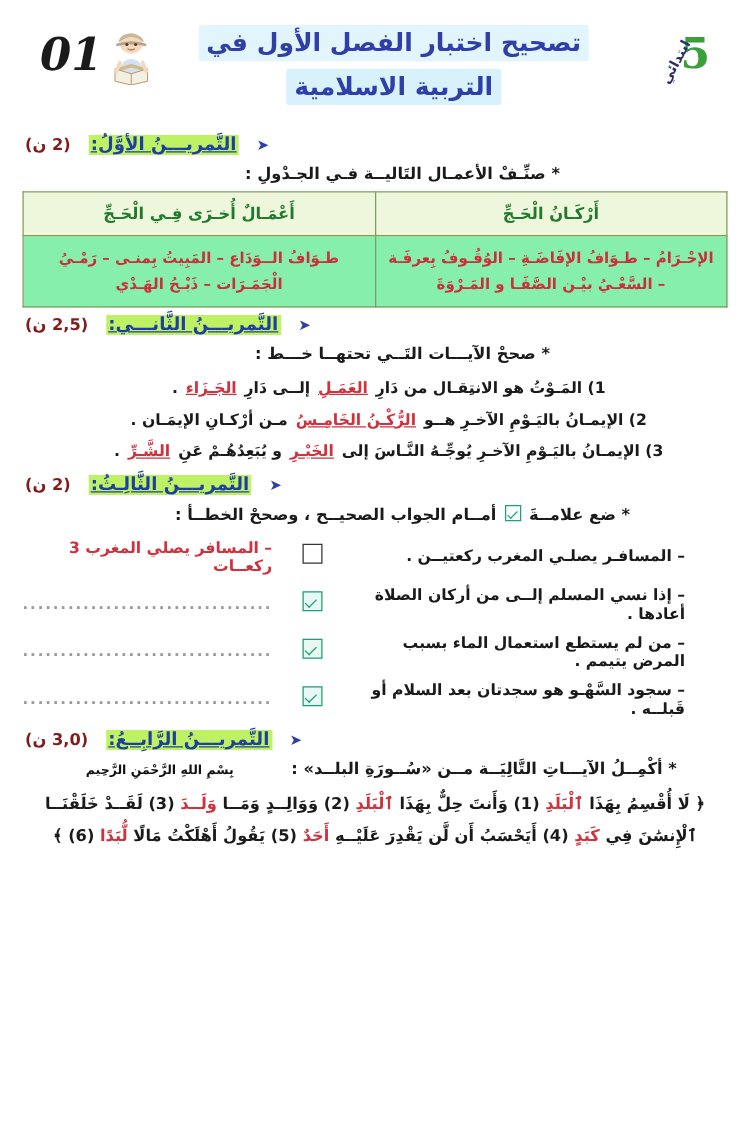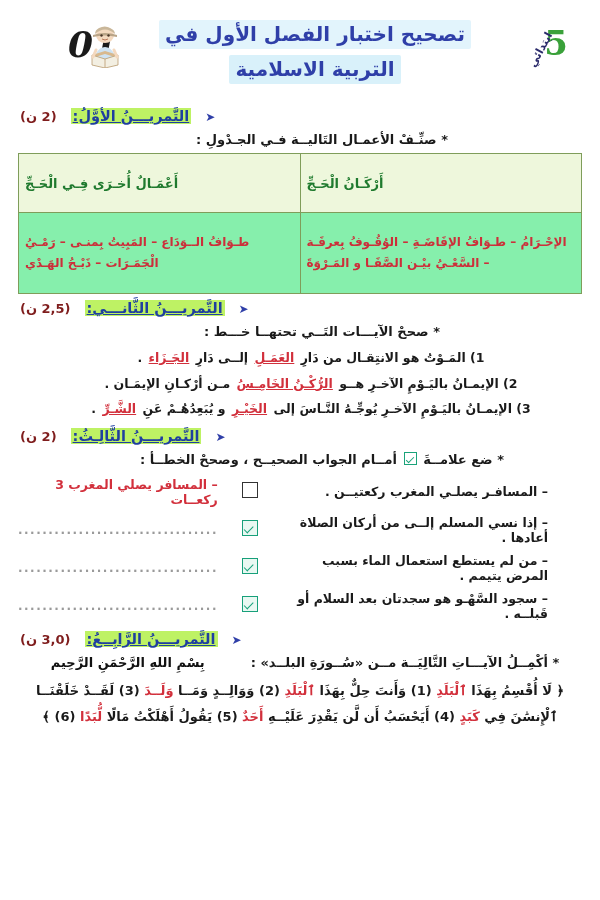--- a/index.html
+++ b/index.html
@@ -99,7 +99,6 @@
     font-size: 36px;
     color: #1a1a1a;
     line-height: 1;
-    margin-left: 36px;
   }
   .boy-icon {
     position: absolute;

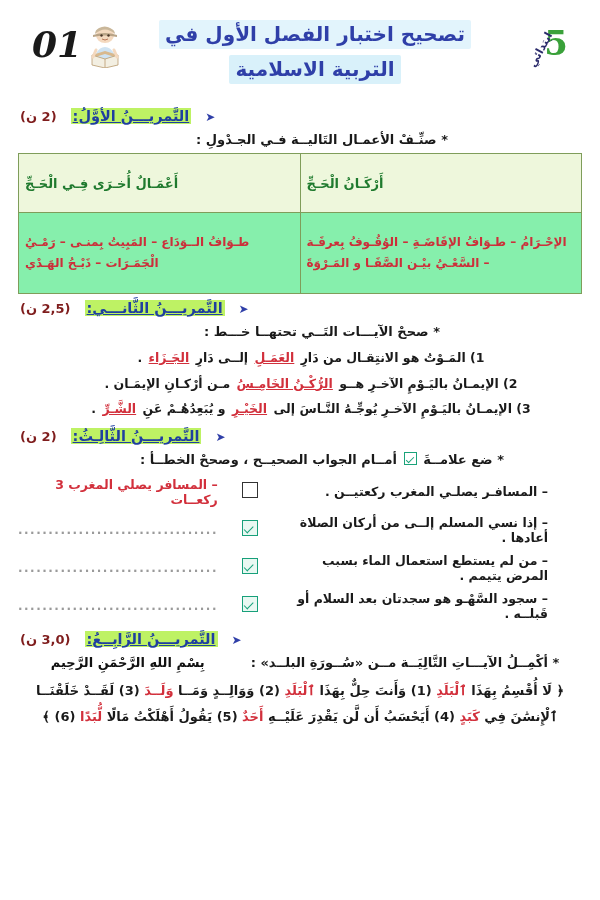--- a/index.html
+++ b/index.html
@@ -182,8 +182,8 @@
   }
   .hajj-table th, .hajj-table td {
     border: 1px solid #7f9d5a;
-    padding: 17px 6px;
-    text-align: left;
+    padding: 5px 6px;
+    text-align: center;
     vertical-align: middle;
   }
   .hajj-table th {

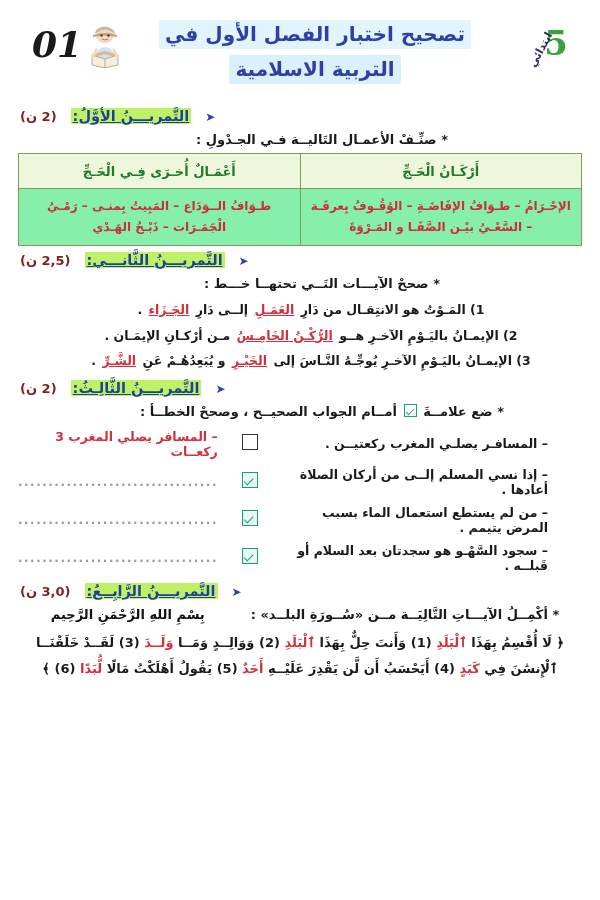--- a/index.html
+++ b/index.html
@@ -310,7 +310,7 @@
     color: #1a1a1a;
   }
   .basmala {
-    font-size: 13px;
+    font-size: 10px;
     font-weight: bold;
     color: #111;
   }

